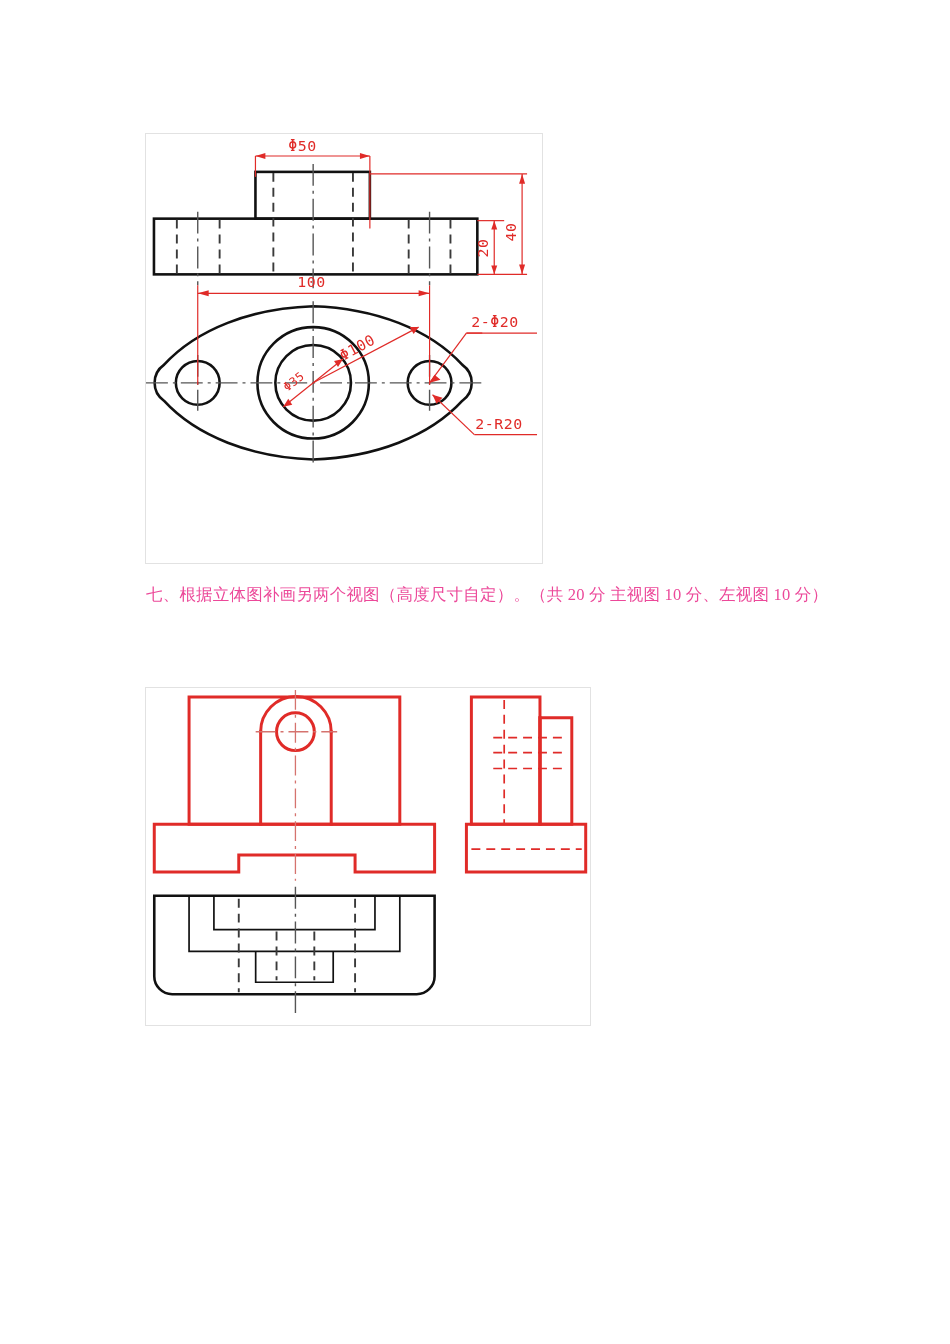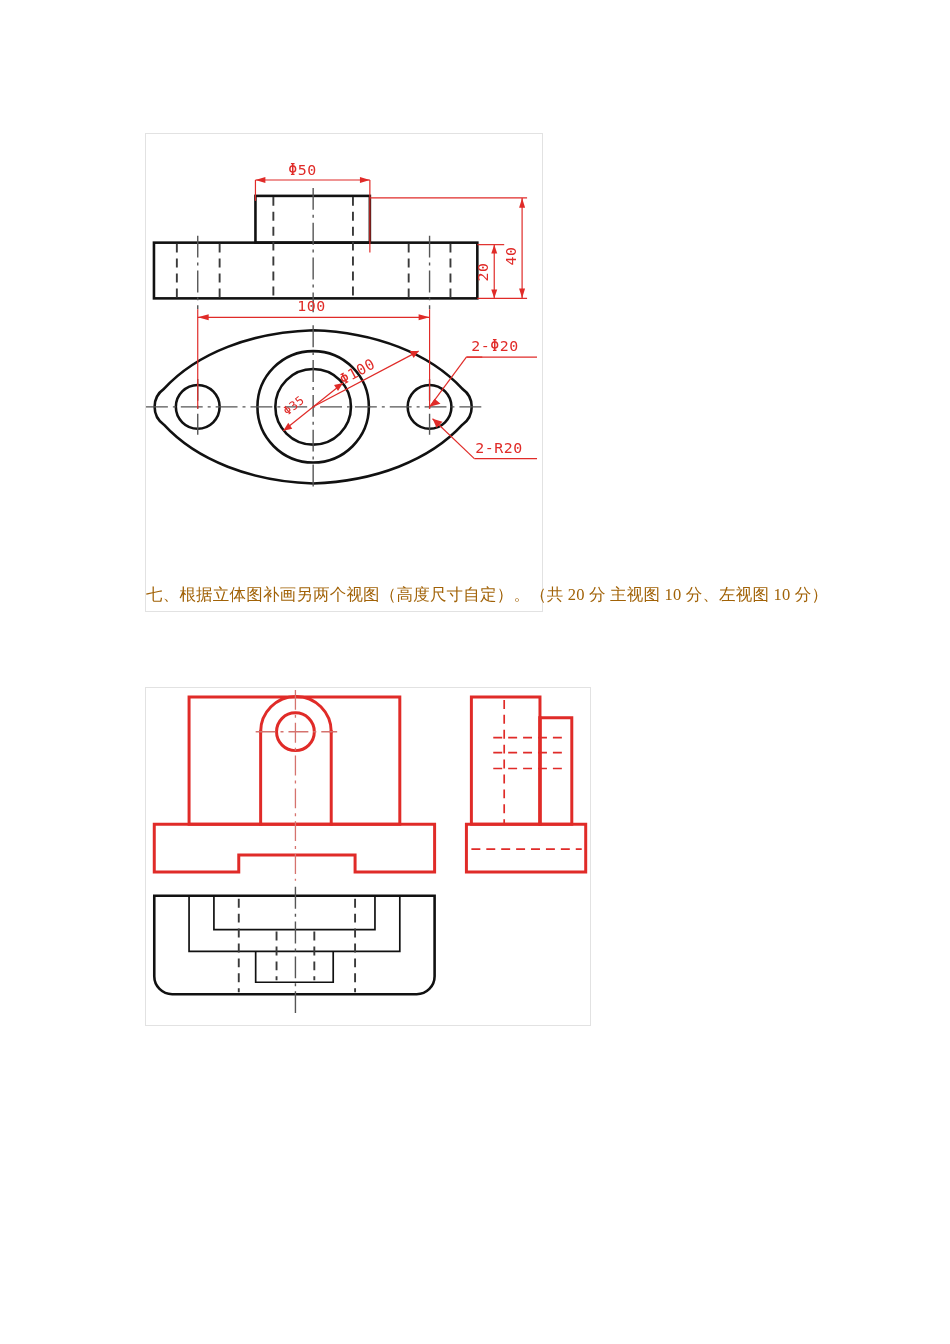--- a/index.html
+++ b/index.html
@@ -53,7 +53,7 @@
     box-sizing: border-box;
     overflow: hidden;
   }
-  #figure-1 { left: 145px; top: 133px; width: 398px; height: 479px; }
+  #figure-1 { left: 145px; top: 133px; width: 398px; height: 431px; }
   #figure-2 { left: 145px; top: 687px; width: 446px; height: 339px; }
 
   .figure-frame svg {

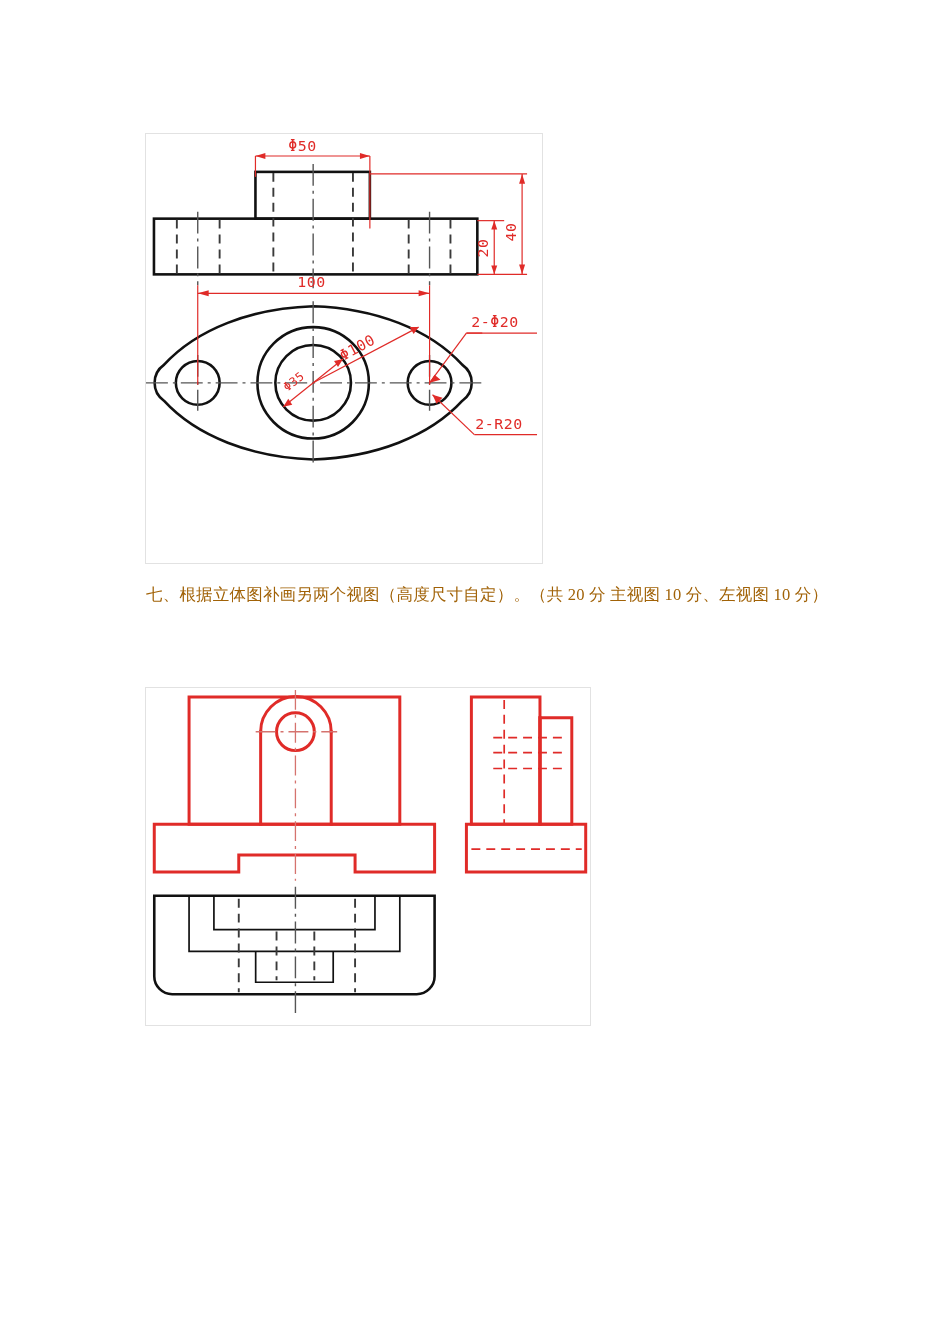--- a/index.html
+++ b/index.html
@@ -37,7 +37,7 @@
     font-family: "Liberation Serif", "DejaVu Serif", serif;
     font-size: 16.5px;
     line-height: 40px;
-    color: #a16207;
+    color: #ec4899;
     letter-spacing: 0.2px;
     width: 690px;
   }

